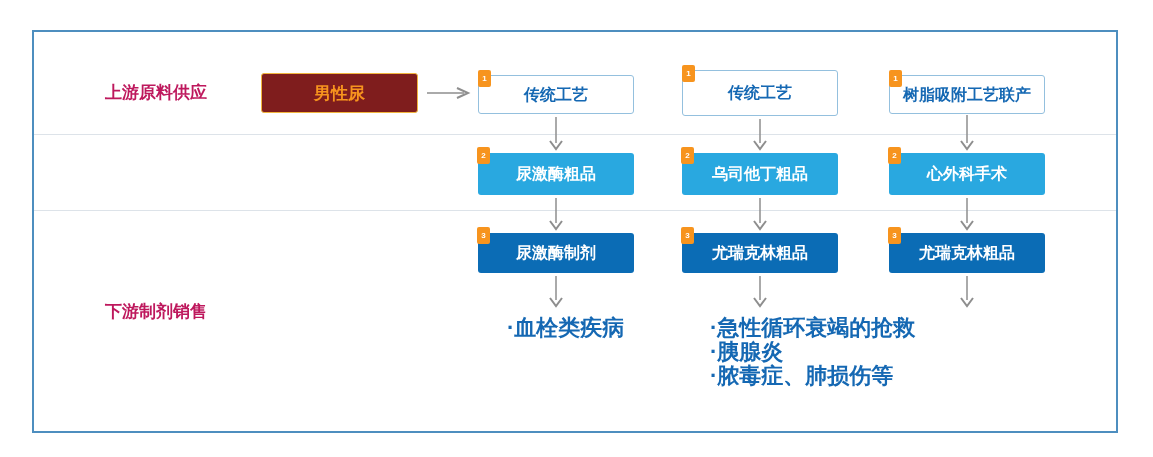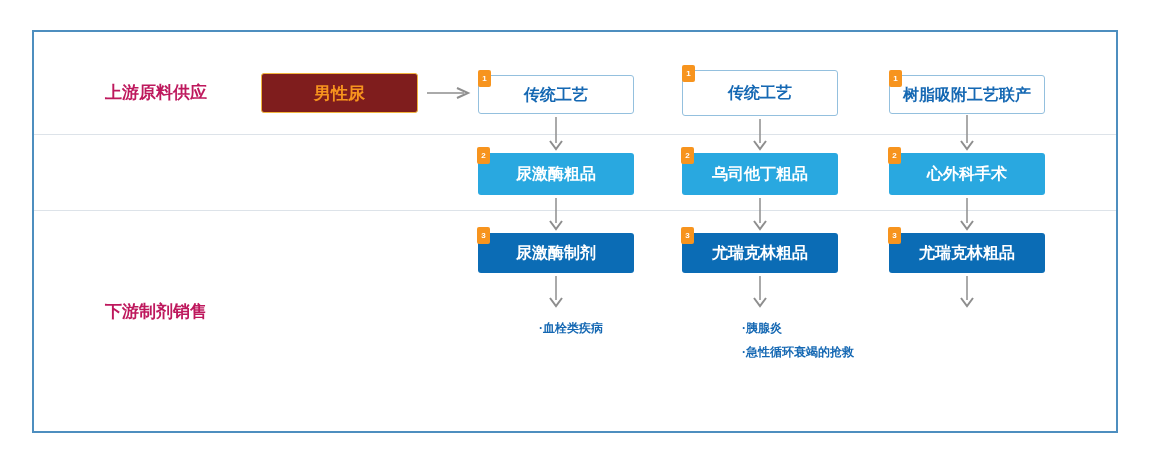--- a/index.html
+++ b/index.html
@@ -58,8 +58,8 @@
   }
 
   .indications {
-    position:absolute; color:#1568b3; font-weight:bold; font-size:12px;
-    line-height:24px; white-space:nowrap; top:316px;margin-left:32px;
+    position:absolute; color:#1568b3; font-weight:bold; font-size:22px;
+    line-height:24px; white-space:nowrap; top:316px;
   }
   .ind1 { left:507px; }
   .ind2 { left:710px; }

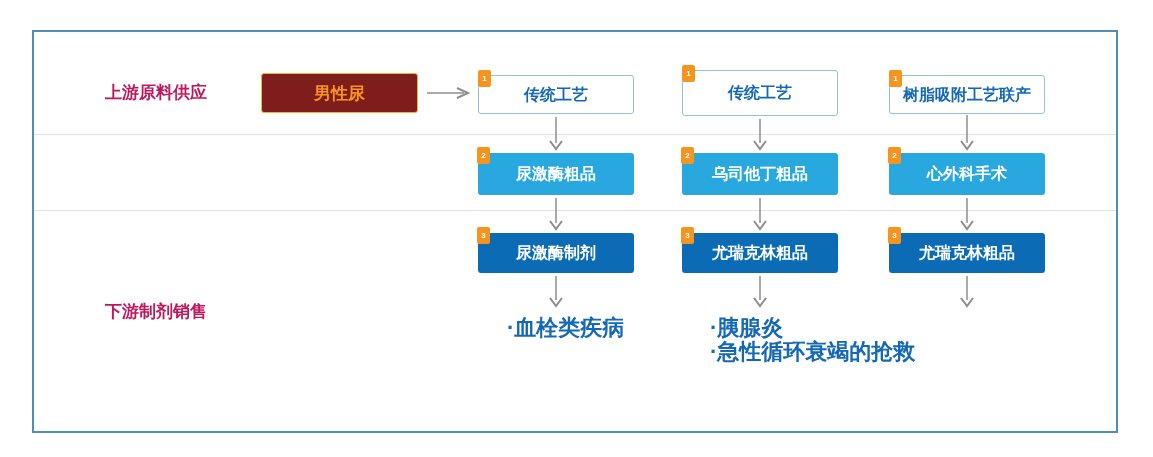--- a/index.html
+++ b/index.html
@@ -163,8 +163,8 @@
     <span>尤瑞克林粗品</span>
   </div>
   <div class="indications ind2">
+    <div>·急性循环衰竭的抢救</div>
     <div>·胰腺炎</div>
-    <div>·急性循环衰竭的抢救</div>
   </div>
 
   <div class="box process-box process-row c3">

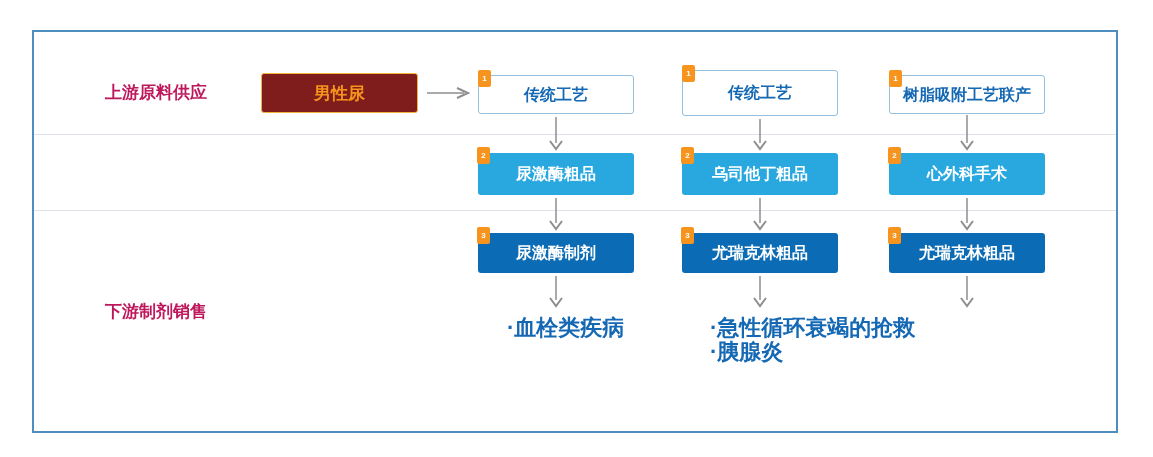--- a/index.html
+++ b/index.html
@@ -165,6 +165,7 @@
   <div class="indications ind2">
     <div>·急性循环衰竭的抢救</div>
     <div>·胰腺炎</div>
+    <div>·脓毒症、肺损伤等</div>
   </div>
 
   <div class="box process-box process-row c3">

